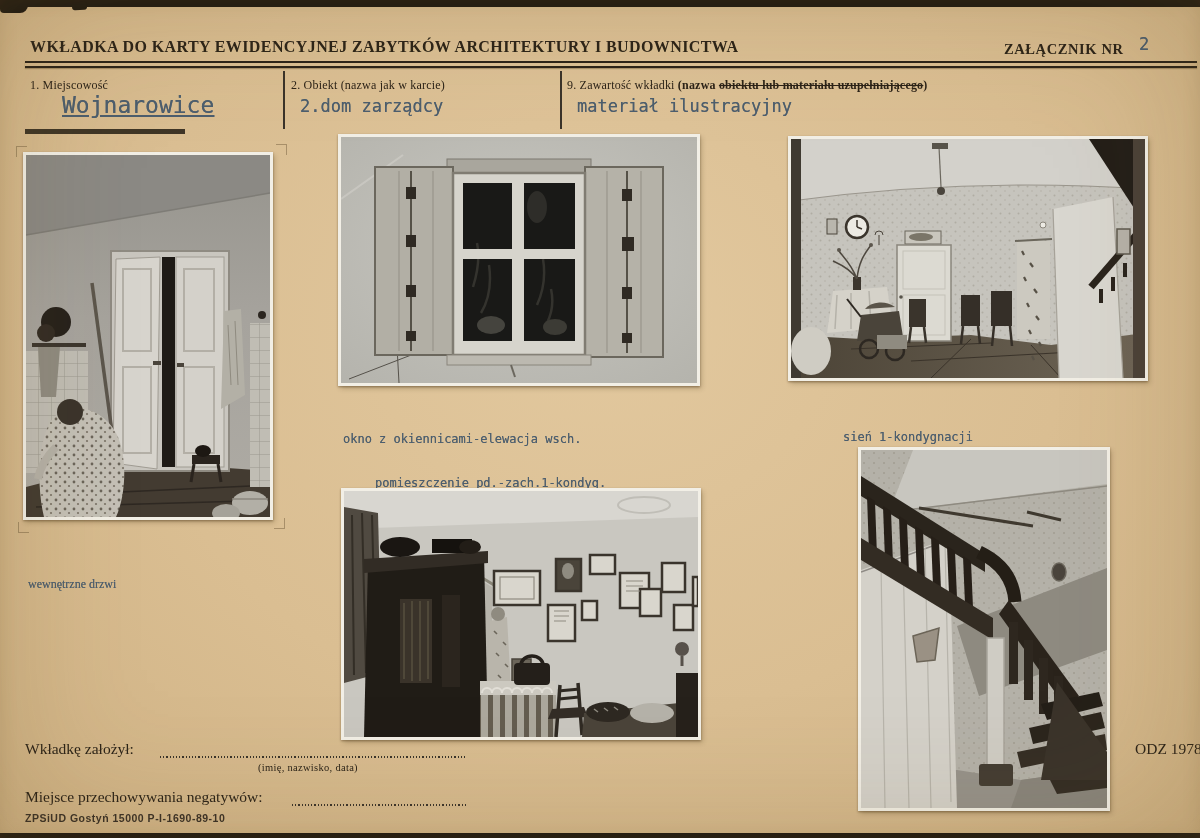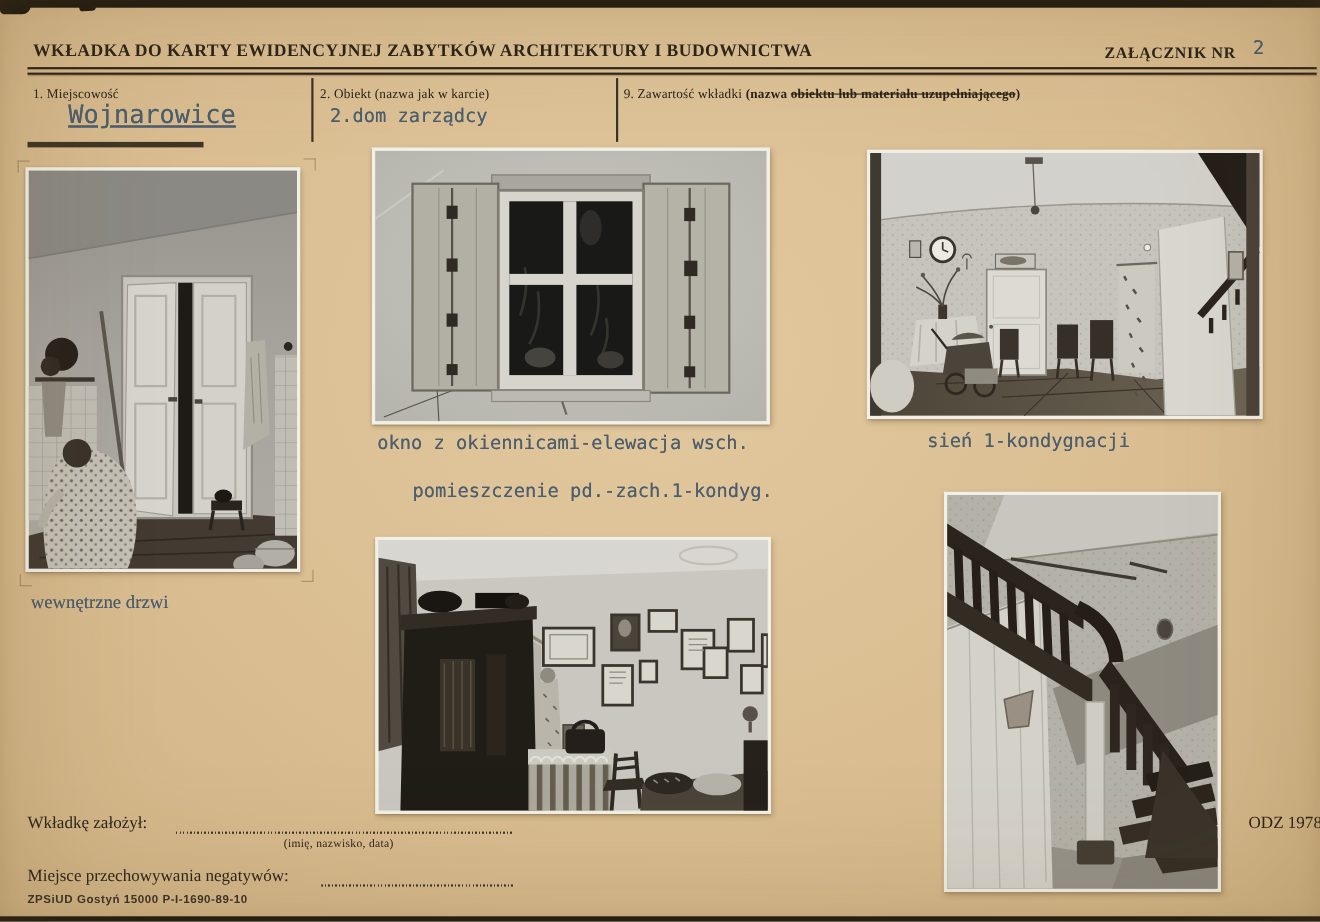--- a/index.html
+++ b/index.html
@@ -62,6 +62,7 @@
 
   <div class="abs typed" style="left:62px;top:92px;font-size:23px;text-decoration:underline;">Wojnarowice</div>
   <div class="abs typed" style="left:300px;top:96px;font-size:17px;text-align:center;">2.dom zarządcy</div>
+  <div class="abs typed" style="left:577px;top:96px;font-size:17px;">materiał ilustracyjny</div>
 
   <div class="abs smudge" style="left:25px;top:129px;width:160px;height:5px;"></div>
 

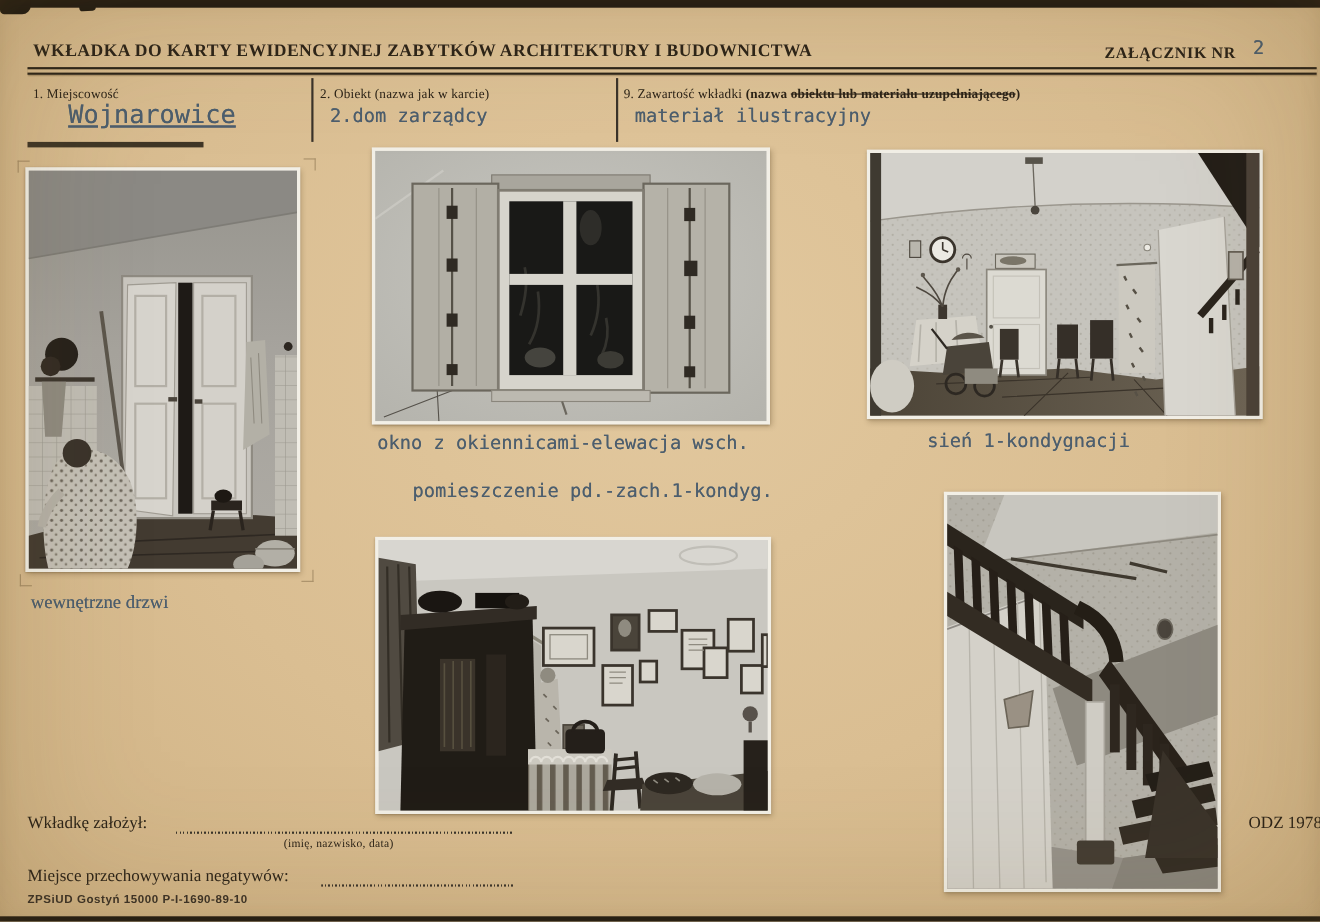--- a/index.html
+++ b/index.html
@@ -31,7 +31,7 @@
   .cm-tr{border-right:1.5px solid #6b5636;border-top:1.5px solid #6b5636;}
   .cm-bl{border-left:1.5px solid #6b5636;border-bottom:1.5px solid #6b5636;}
   .cm-br{border-right:1.5px solid #6b5636;border-bottom:1.5px solid #6b5636;}
-  .caption{font-size:17px;}
+  .caption{font-size:12px;margin-top:39px;}
   .footlbl{font-size:15.5px;}
   .hint{font-size:10.5px;letter-spacing:.3px;}
   .printcode{font-family:"Liberation Sans", sans-serif;font-size:10.5px;letter-spacing:.5px;font-weight:bold;color:#3a3126;}

